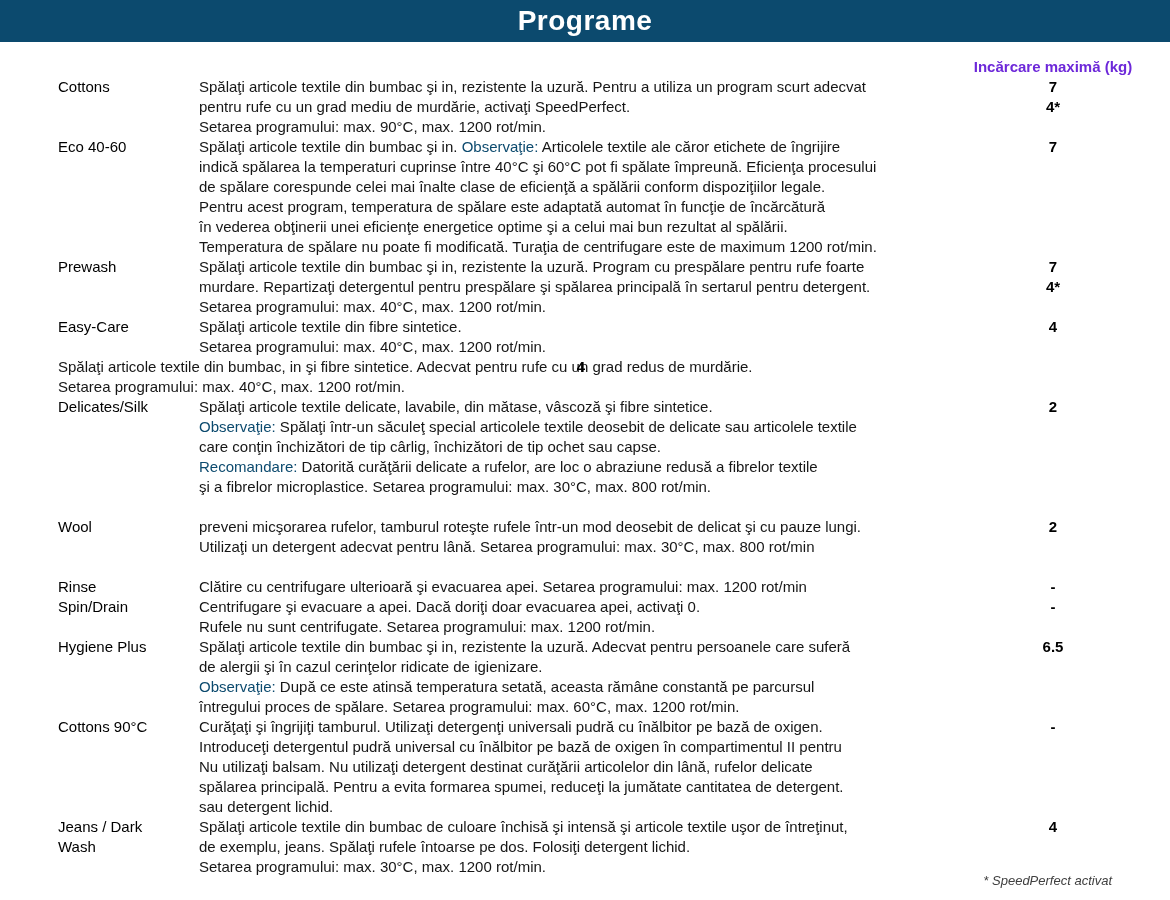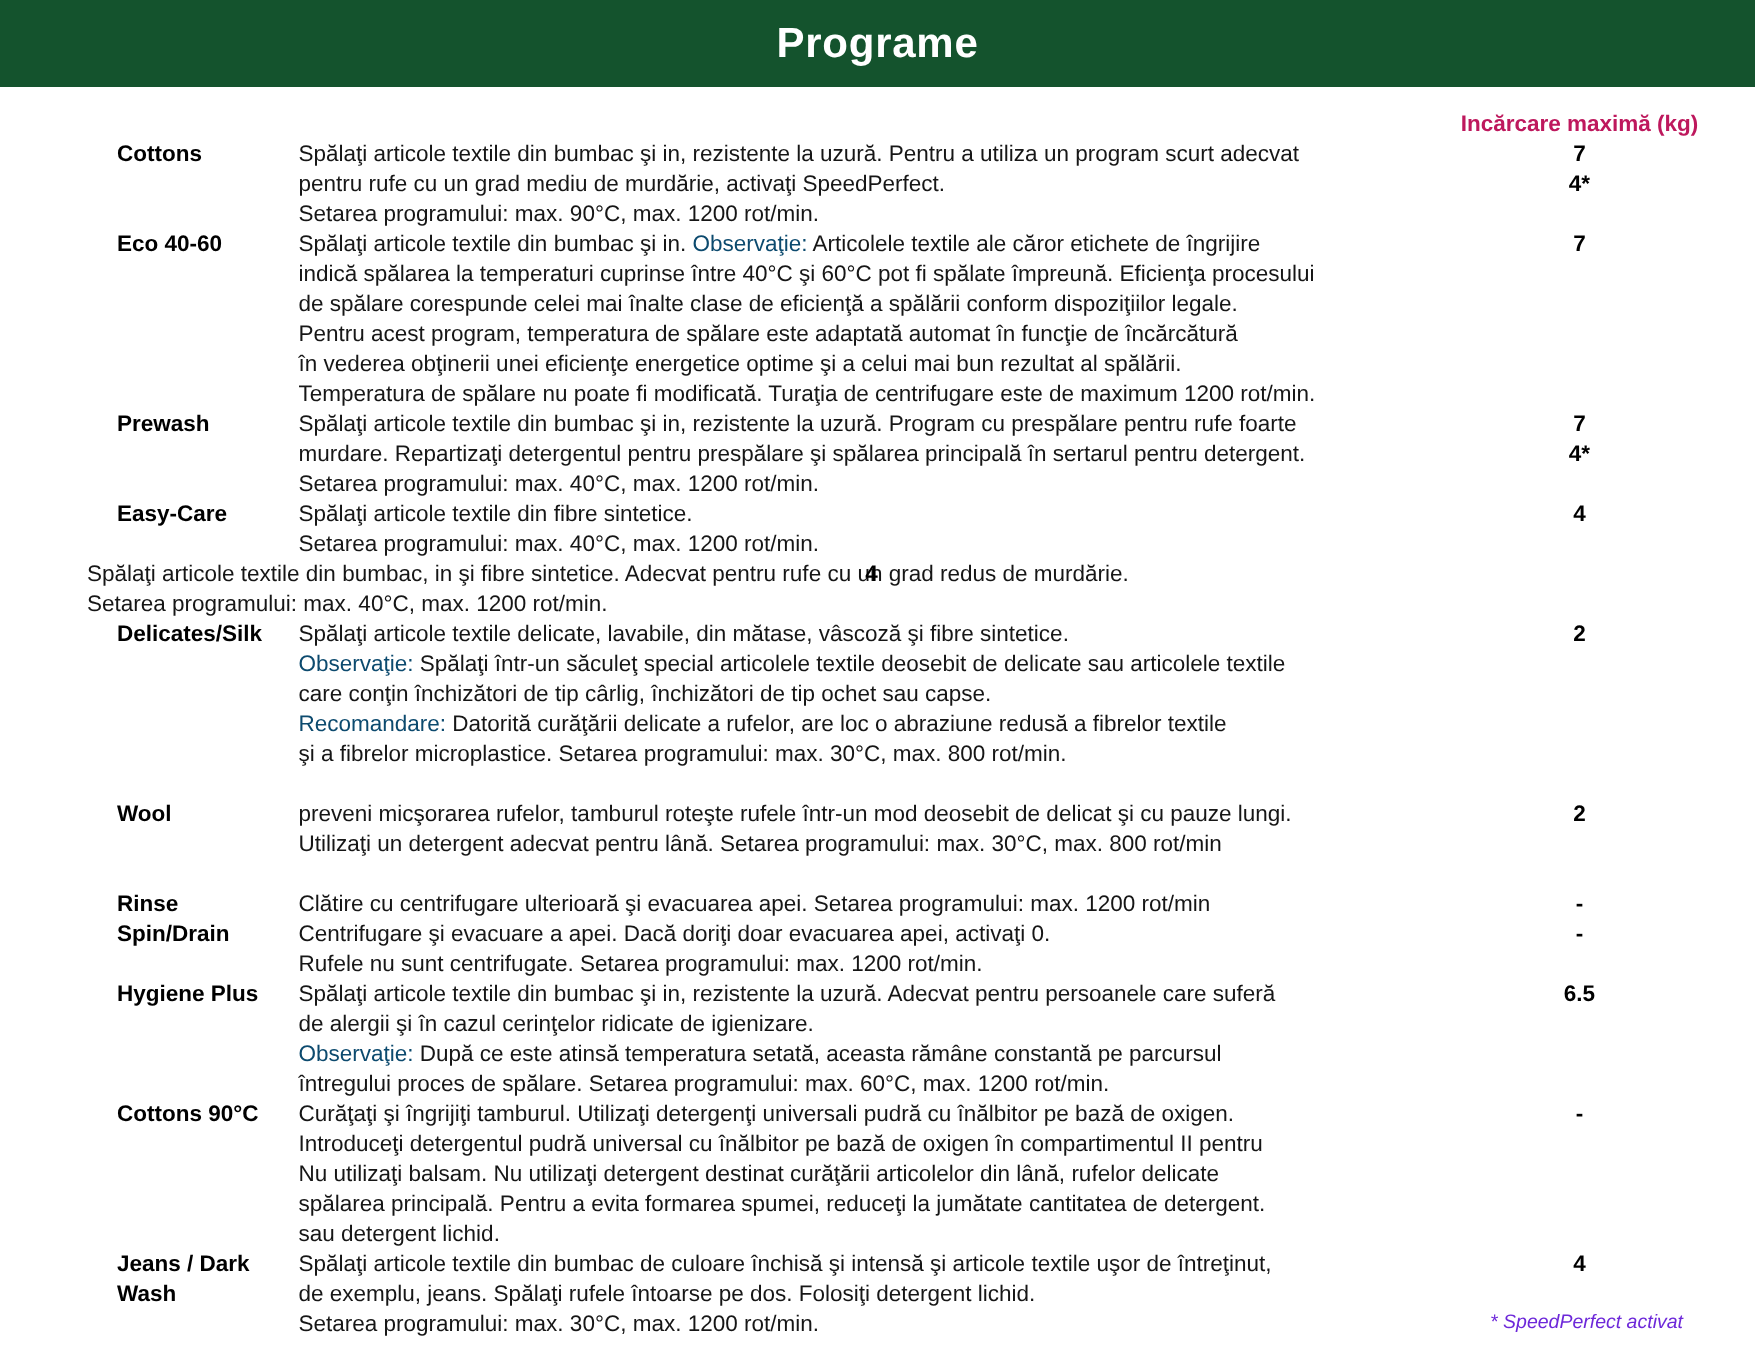--- a/index.html
+++ b/index.html
@@ -12,8 +12,8 @@
     overflow: hidden;
   }
   .titlebar {
-    height: 58px;
-    background: #14532d;
+    height: 42px;
+    background: #0c4a6e;
     display: flex;
     align-items: center;
     justify-content: center;

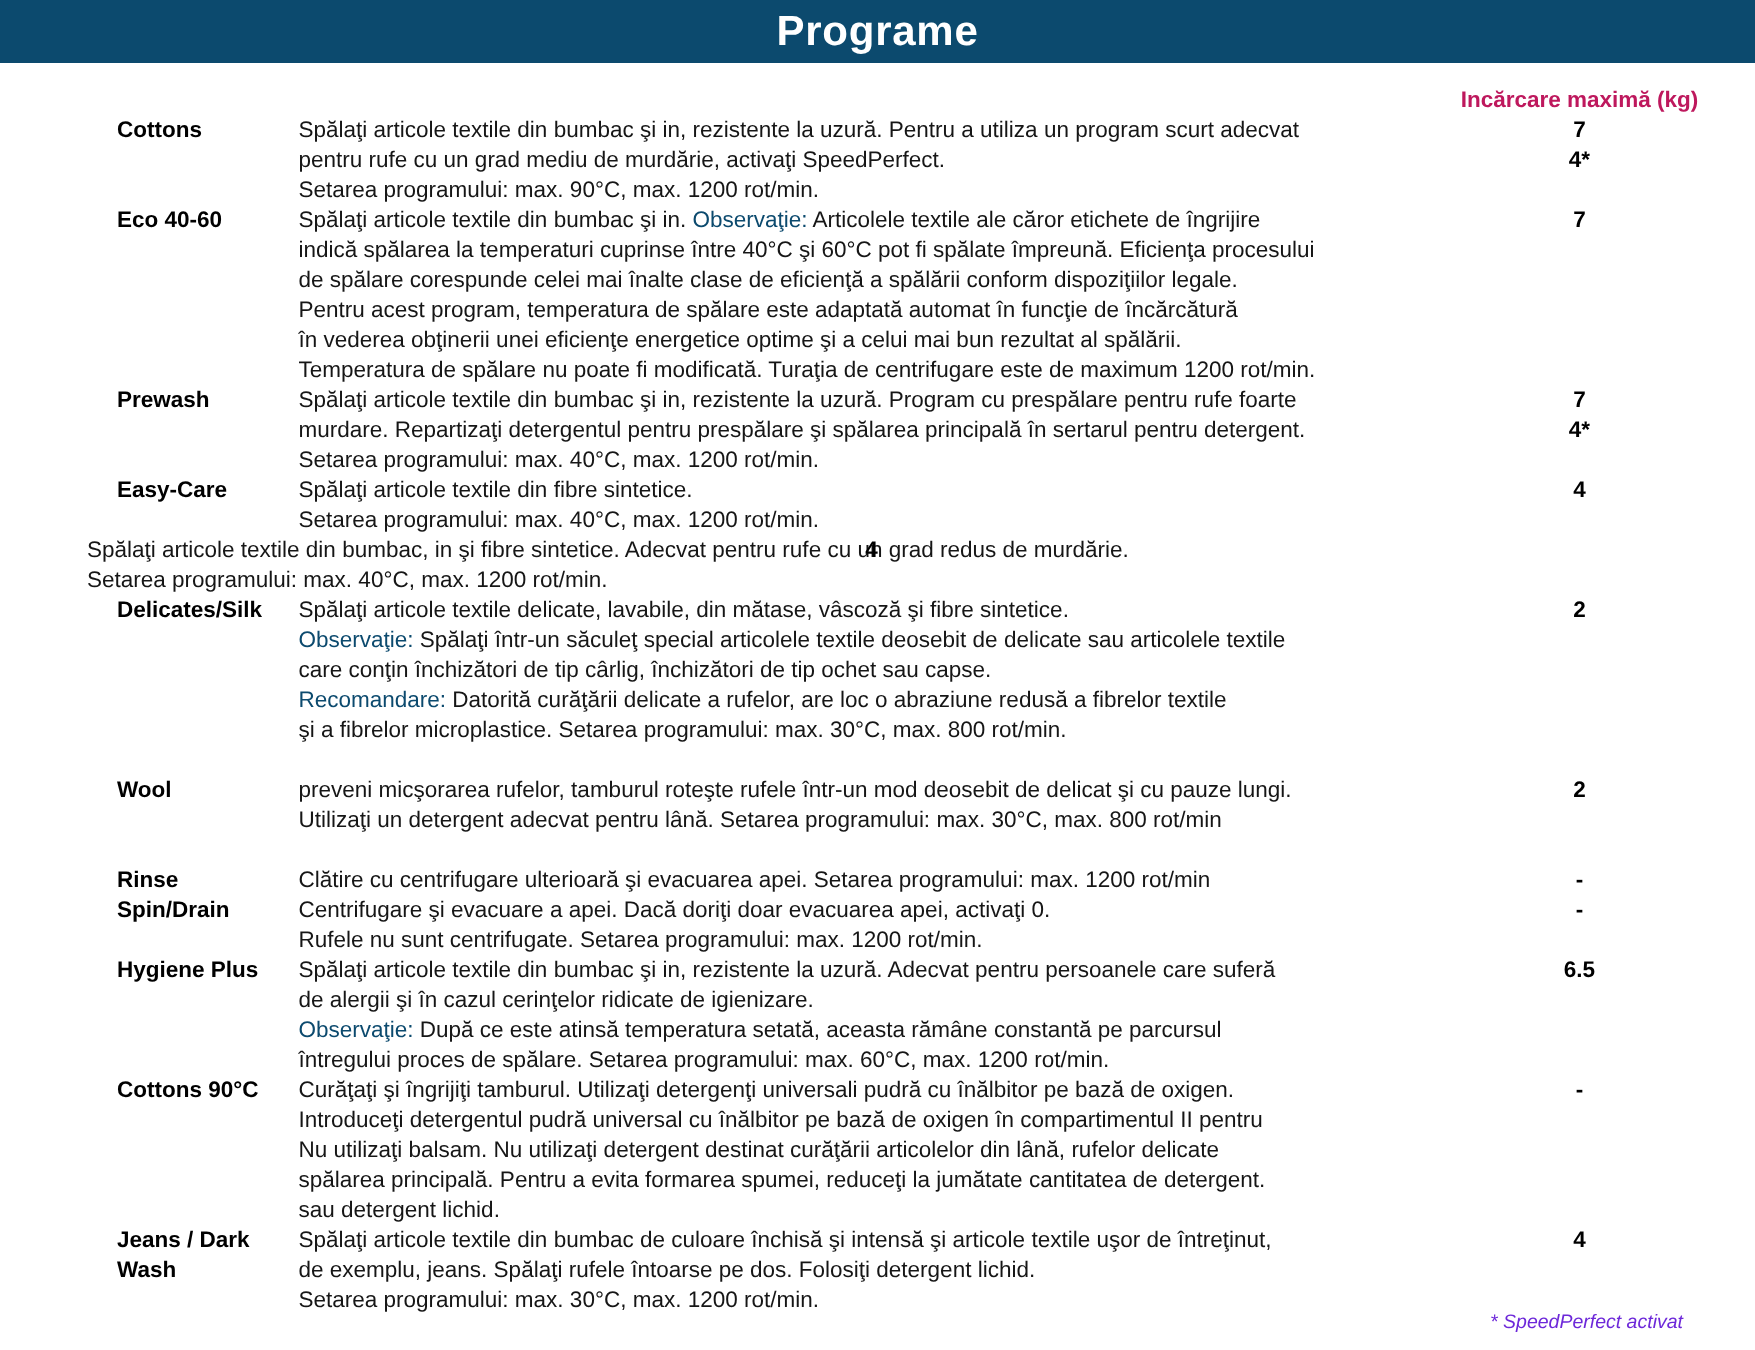--- a/index.html
+++ b/index.html
@@ -63,7 +63,7 @@
     line-height: 20px;
     text-align: center;
     white-space: nowrap;
-    color: #be185d;
+    color: #6d28d9;
   }
   .footnote {
     position: absolute;

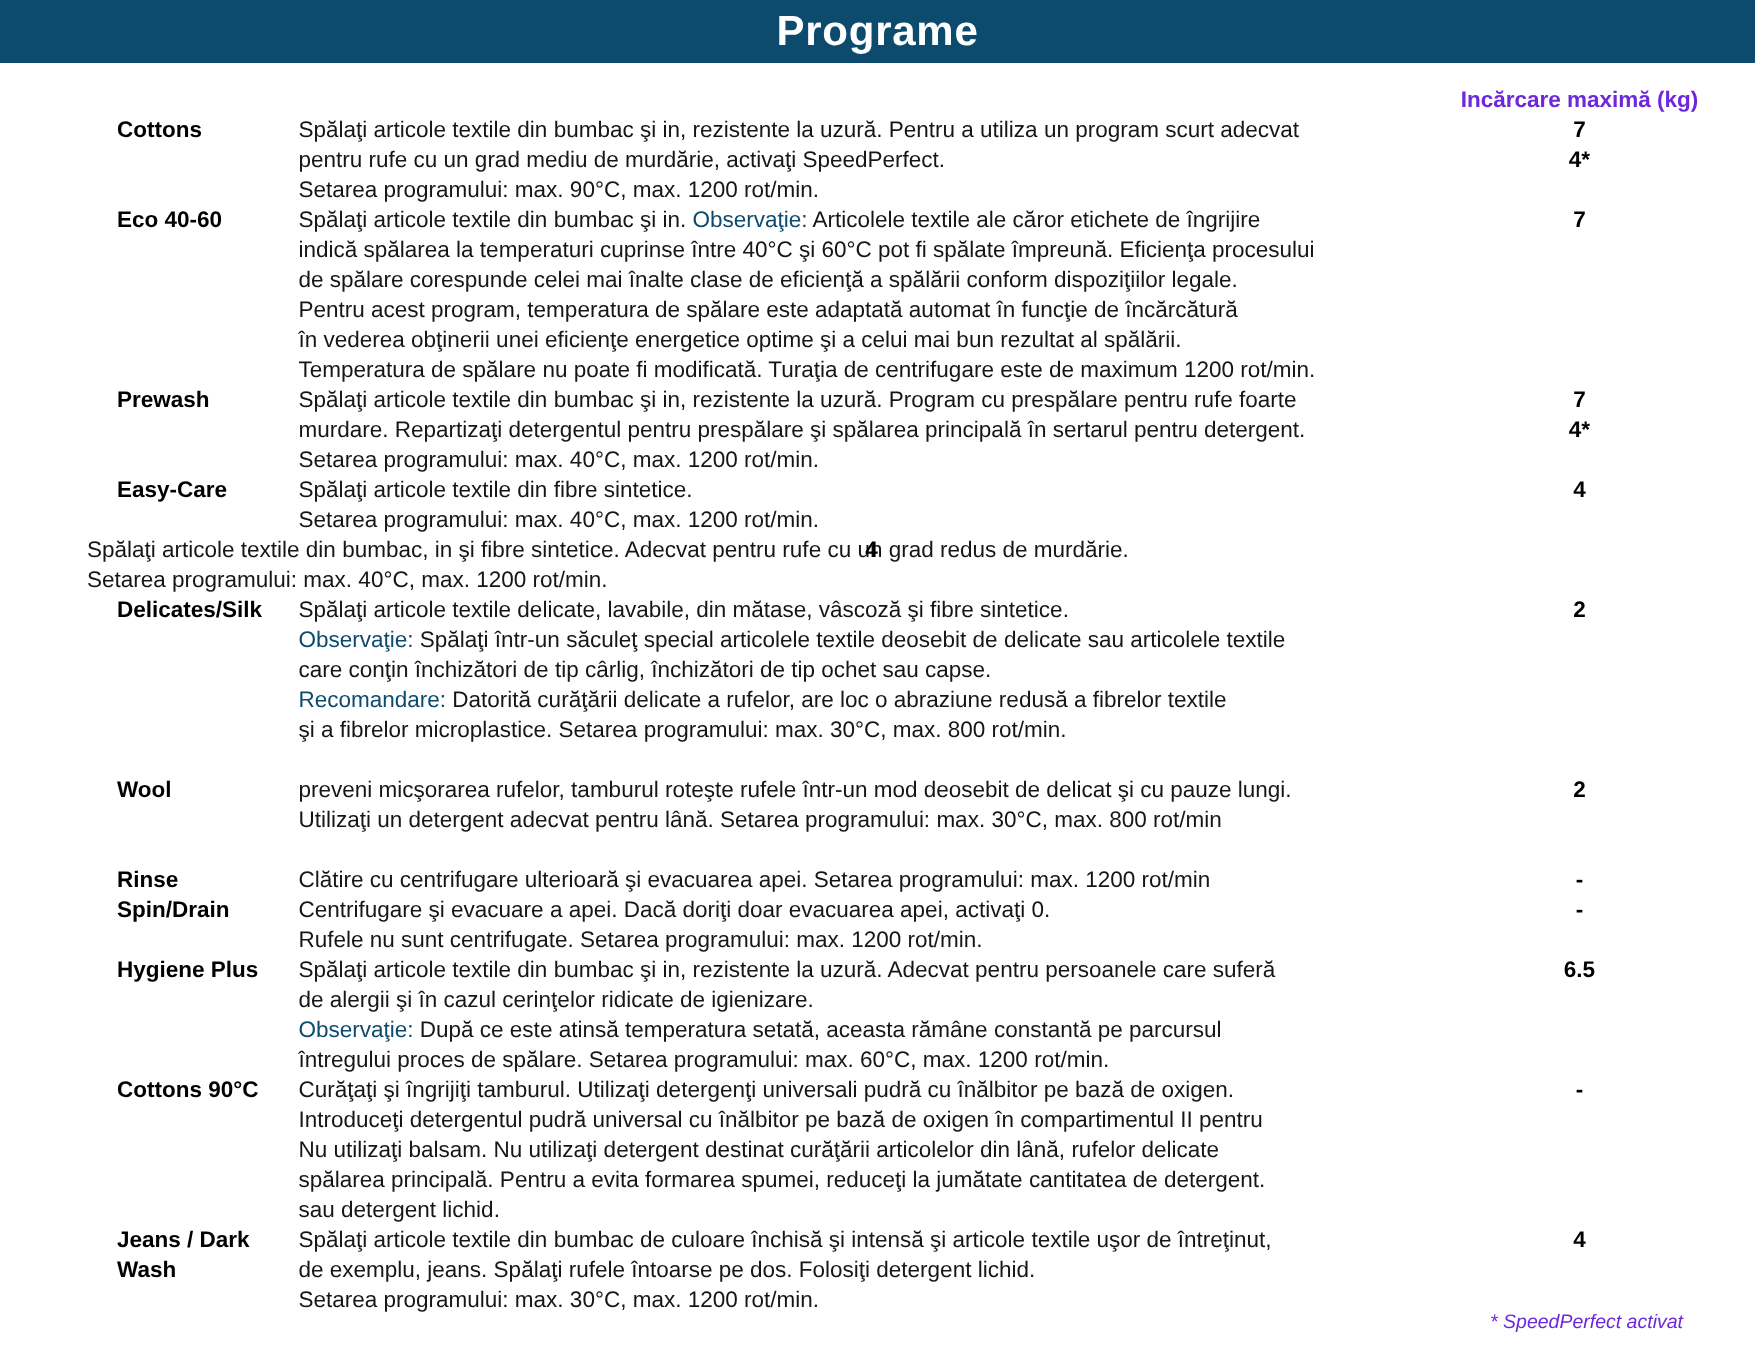--- a/index.html
+++ b/index.html
@@ -34,12 +34,11 @@
     padding-left: 58px;
   }
   .pname {
-    font-weight: bold;
+    font-weight: normal;
     font-size: 15px;
     line-height: 20px;
     padding-right: 20px;
     color: #000000;
-    margin-left: 20px;
   }
   .pdesc { font-size: 15px; }
   .dline {

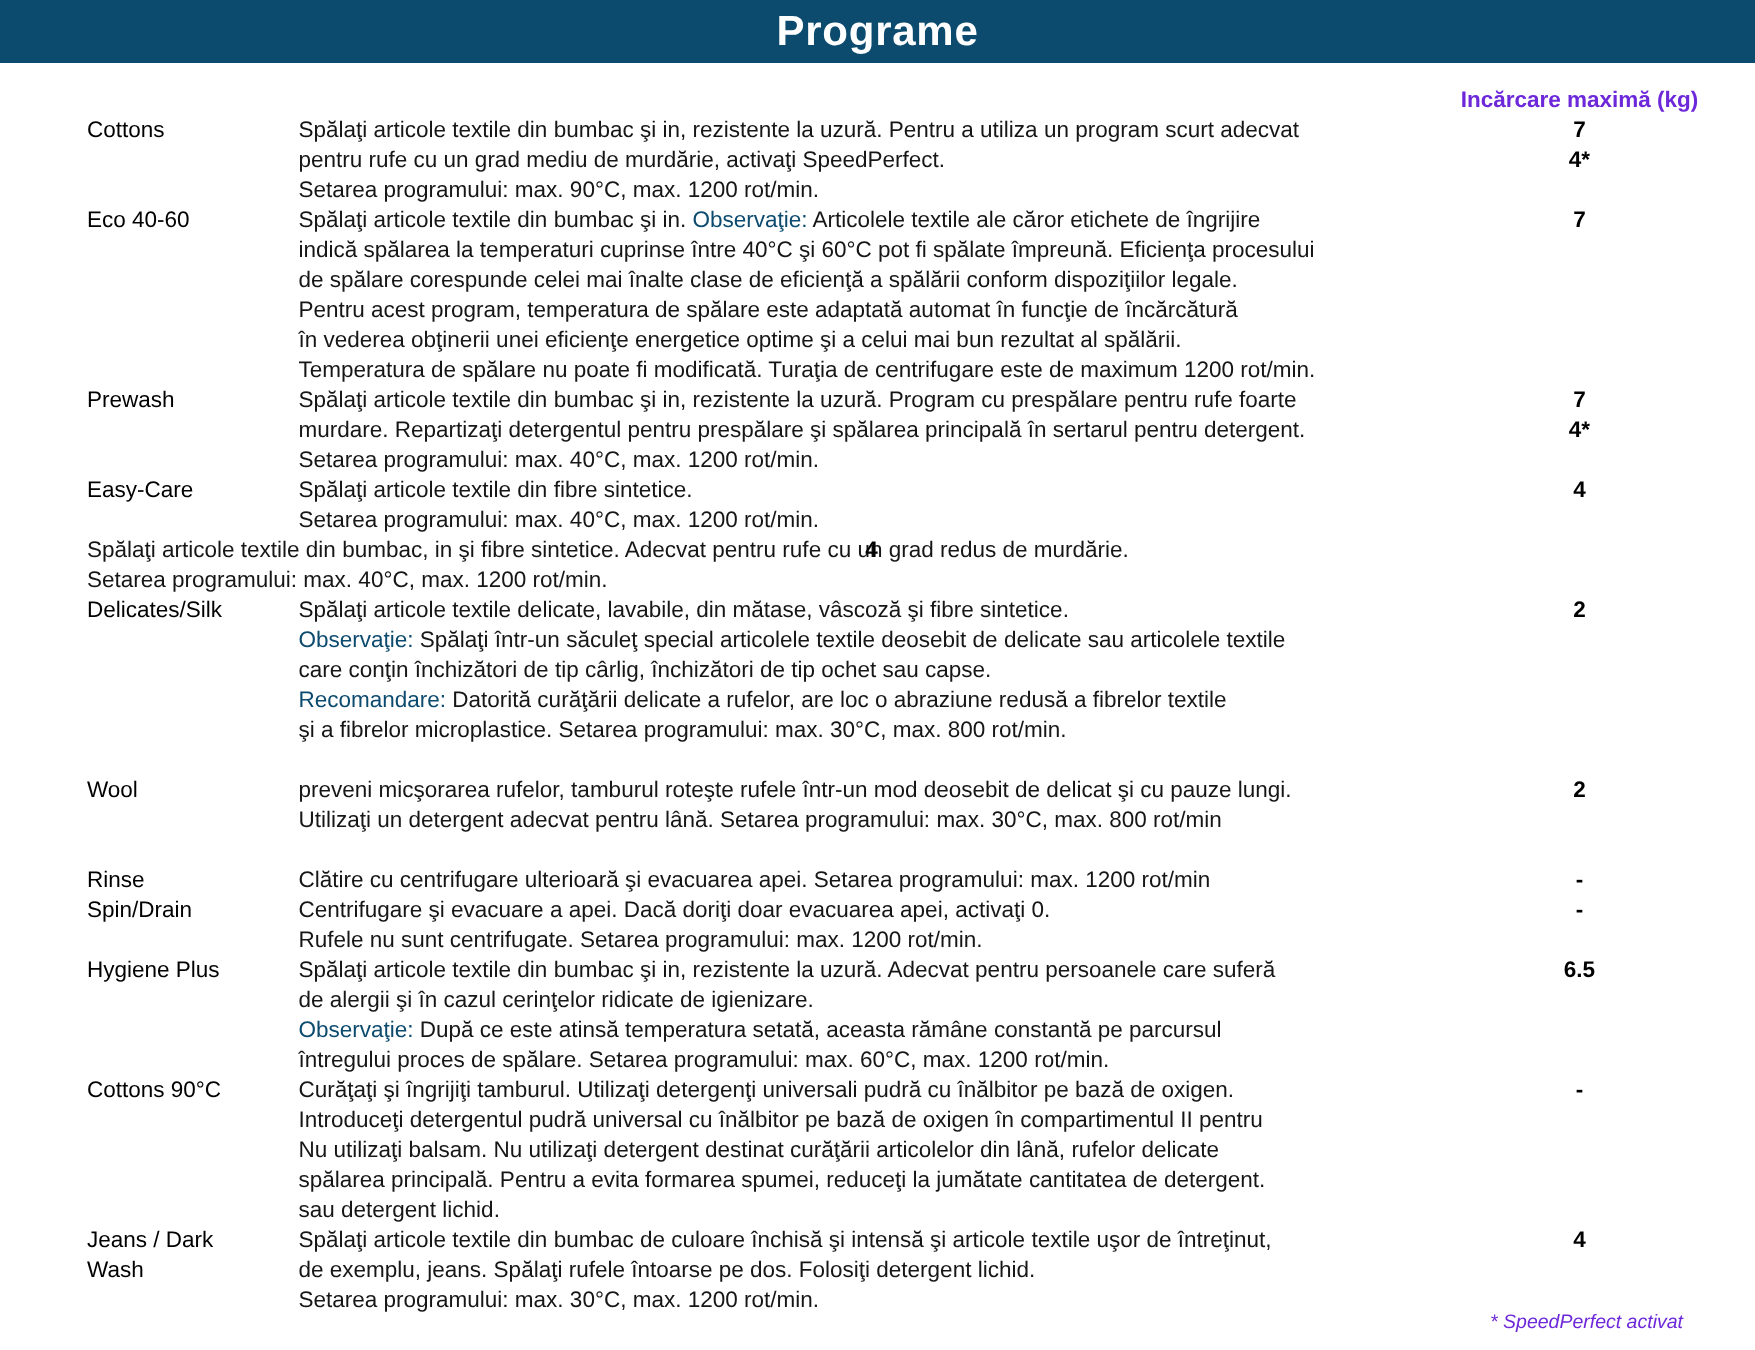--- a/index.html
+++ b/index.html
@@ -66,12 +66,12 @@
   }
   .footnote {
     position: absolute;
-    right: 48px;
+    right: 58px;
     top: 872px;
     font-style: italic;
     font-size: 13px;
     line-height: 18px;
-    color: #6d28d9;
+    color: #404040;
     white-space: nowrap;
   }
 </style>

